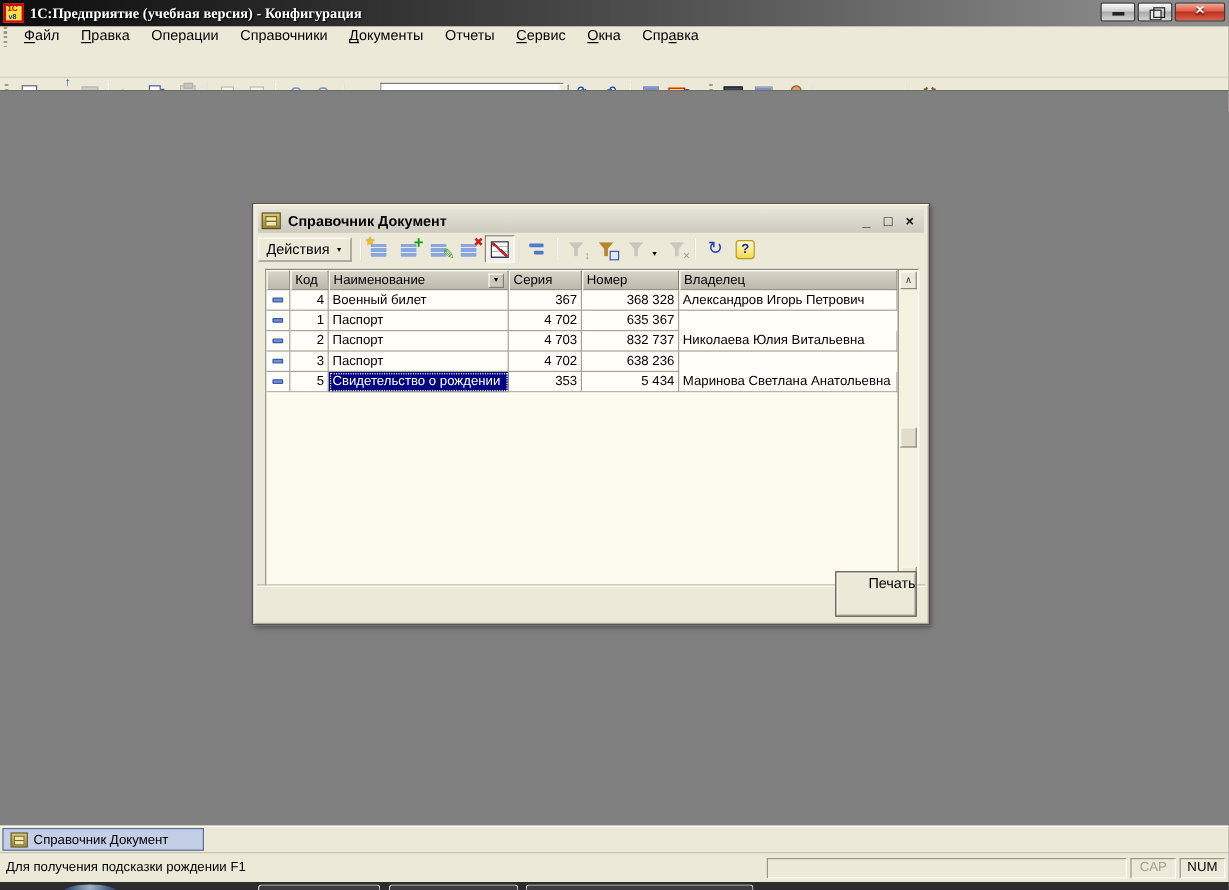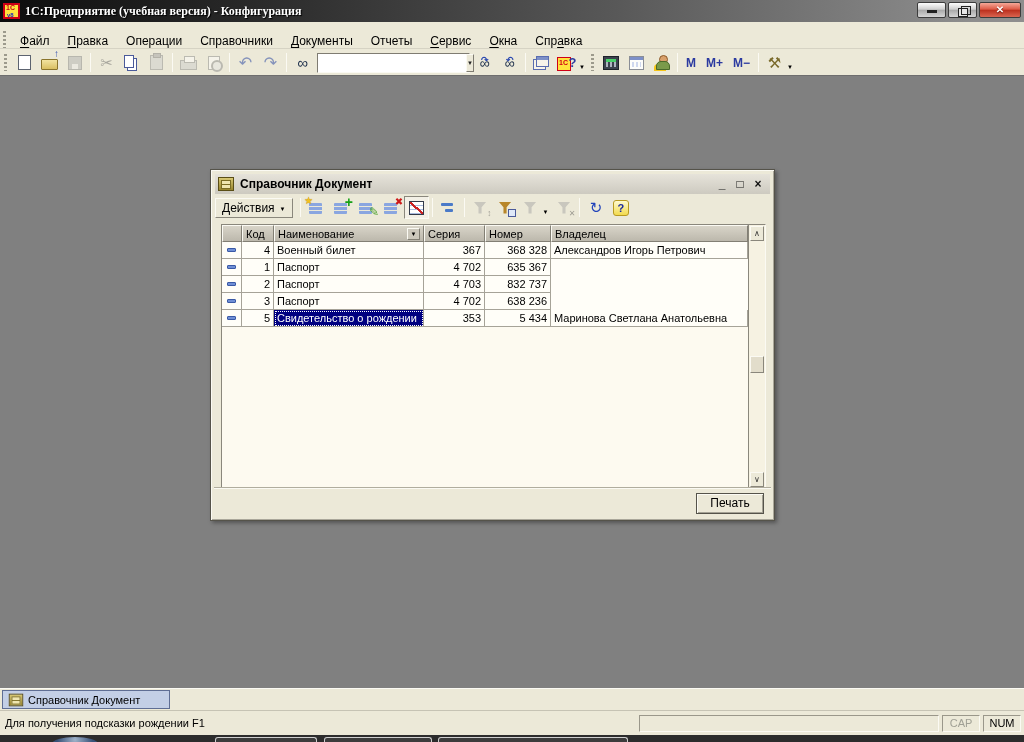--- a/index.html
+++ b/index.html
@@ -20,7 +20,7 @@
   .wbtn.restore::after { content:""; position:absolute; left:12px; top:3px; width:8px; height:7px; border:1px solid #222; }
 
   
-  .menubar { height:27px; background:#ece9d8; display:flex; align-items:flex-end; border-bottom:1px solid #d6d3c4; }
+  .menubar { height:43px; background:#ece9d8; display:flex; align-items:flex-start; border-bottom:1px solid #d6d3c4; }
   .gripper { width:3px; height:17px; margin:0 5px 0 3px; background:repeating-linear-gradient(180deg,#9c9a8c 0 2px,#ece9d8 2px 4px); flex:none; }
   .menuitem { padding:3px 9px; font-size:12px; white-space:nowrap; }
   .menuitem u { text-underline-offset:2px; }

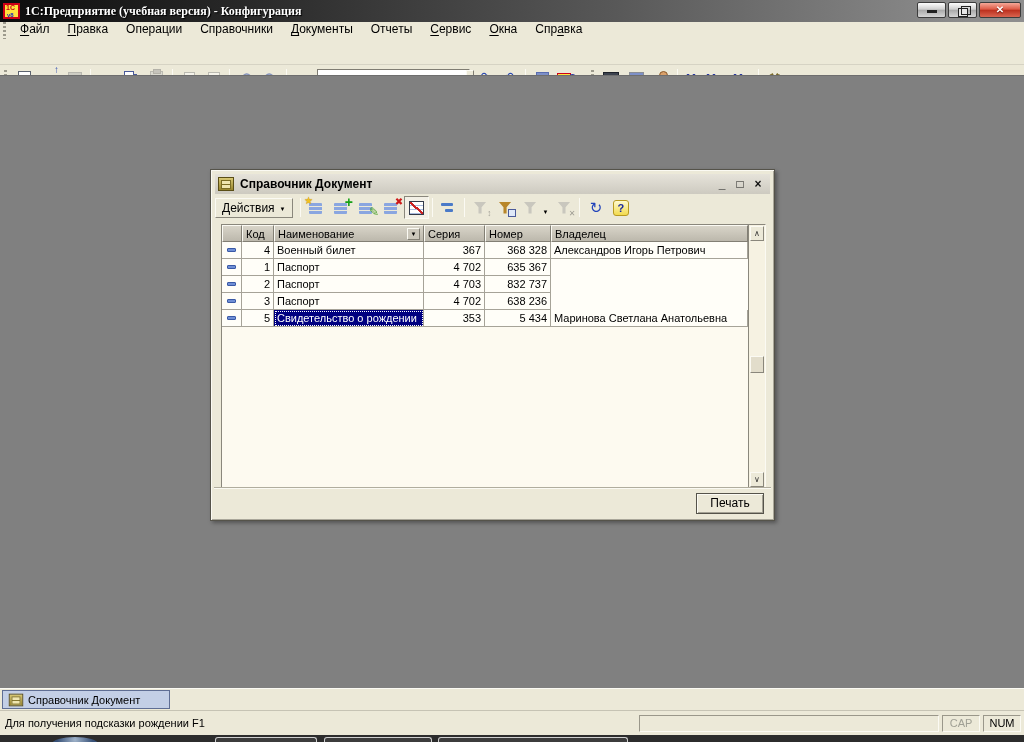--- a/index.html
+++ b/index.html
@@ -116,7 +116,7 @@
   .cell.icon { justify-content:center; }
   .dash { width:9px; height:4px; background:#6f8fd6; border:1px solid #3a5aa6; border-radius:1px; }
   .cell.selcell { background:#000080; color:#fff; outline:1px dotted #fff; outline-offset:-2px;text-align:center; }
-  .c0{width:20px;flex:none}.c1{width:32px;flex:none}.c2{width:150px;flex:none}.c3{width:61px;flex:none}.c4{width:66px;flex:none}.c5{flex:1}
+  .c0{width:20px;flex:none}.c1{width:32px;flex:none}.c2{width:150px;flex:none}.c3{width:61px;flex:none}.c4{width:81px;flex:none}.c5{flex:1}
   .tfill { flex:1; background:#fdfaf0; }
   
   .vscroll { width:17px; flex:none; border-left:1px solid #8a877c; background:#f6f2e2; position:relative; }

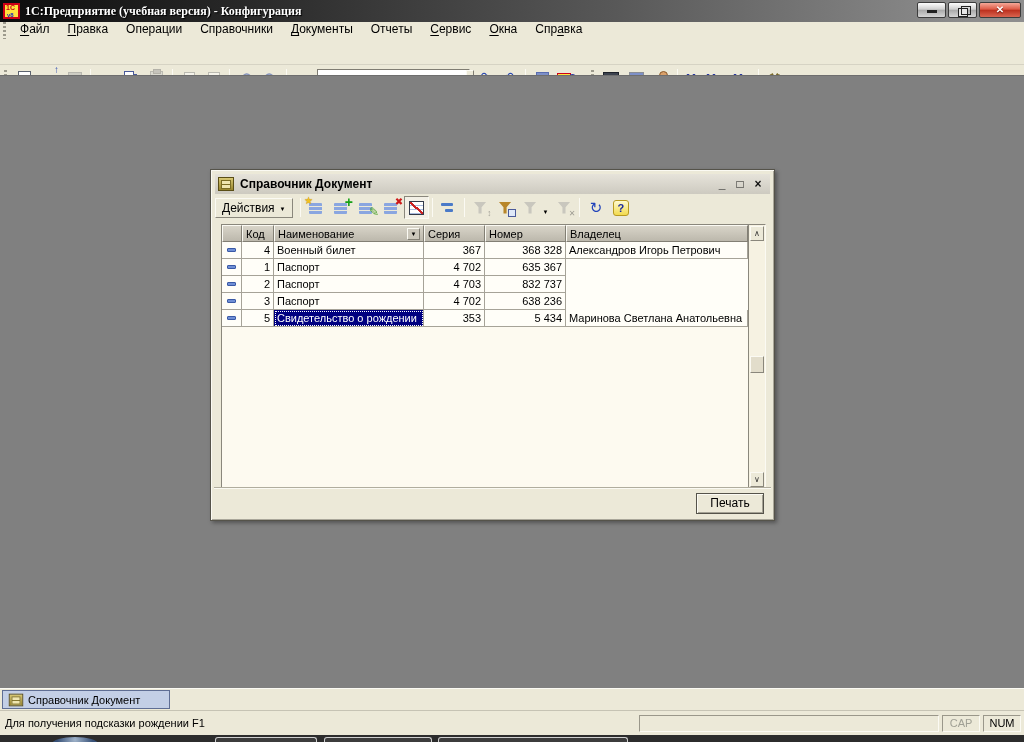--- a/index.html
+++ b/index.html
@@ -345,6 +345,7 @@
               <div class="cell c2">Паспорт</div>
               <div class="cell c3 num">4 703</div>
               <div class="cell c4 num">832 737</div>
+              <div class="cell c5">Николаева Юлия Витальевна</div>
             </div>
             <div class="row">
               <div class="cell c0 icon">

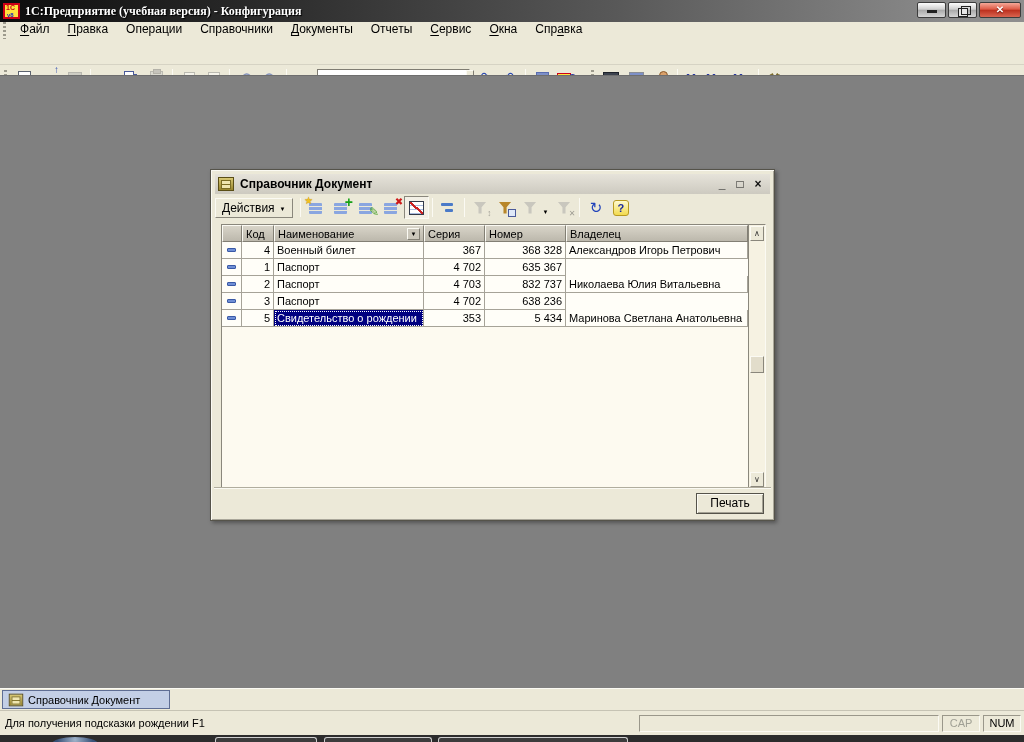--- a/index.html
+++ b/index.html
@@ -125,7 +125,7 @@
   .sthumb { position:absolute; left:1px; right:1px; top:131px; height:17px; background:#e2ddcb; border:1px solid; border-color:#fbfaf3 #8a877c #8a877c #fbfaf3; }
 
   .iwin-hr { position:absolute; left:3px; right:3px; bottom:31px; border-top:1px solid #b0ad9e; border-bottom:1px solid #fbfaf3; }
-  .btn-print { position:absolute; right:10px; bottom:6px; width:68px; height:21px; background:#ece9d8; border:1px solid #55534a; box-shadow:inset 1px 1px 0 #fbfaf3, inset -1px -1px 0 #a5a295; font-size:12px; text-align:center; line-height:19px; }
+  .btn-print { position:absolute; right:10px; bottom:6px; width:68px; height:38px; background:#ece9d8; border:1px solid #55534a; box-shadow:inset 1px 1px 0 #fbfaf3, inset -1px -1px 0 #a5a295; font-size:12px; text-align:right; line-height:19px; }
 
   
   .tabbar { position:absolute; left:0; top:688px; width:1024px; height:22px; background:#ece9d8; border-top:1px solid #fbfaf3; display:flex; align-items:center; }

